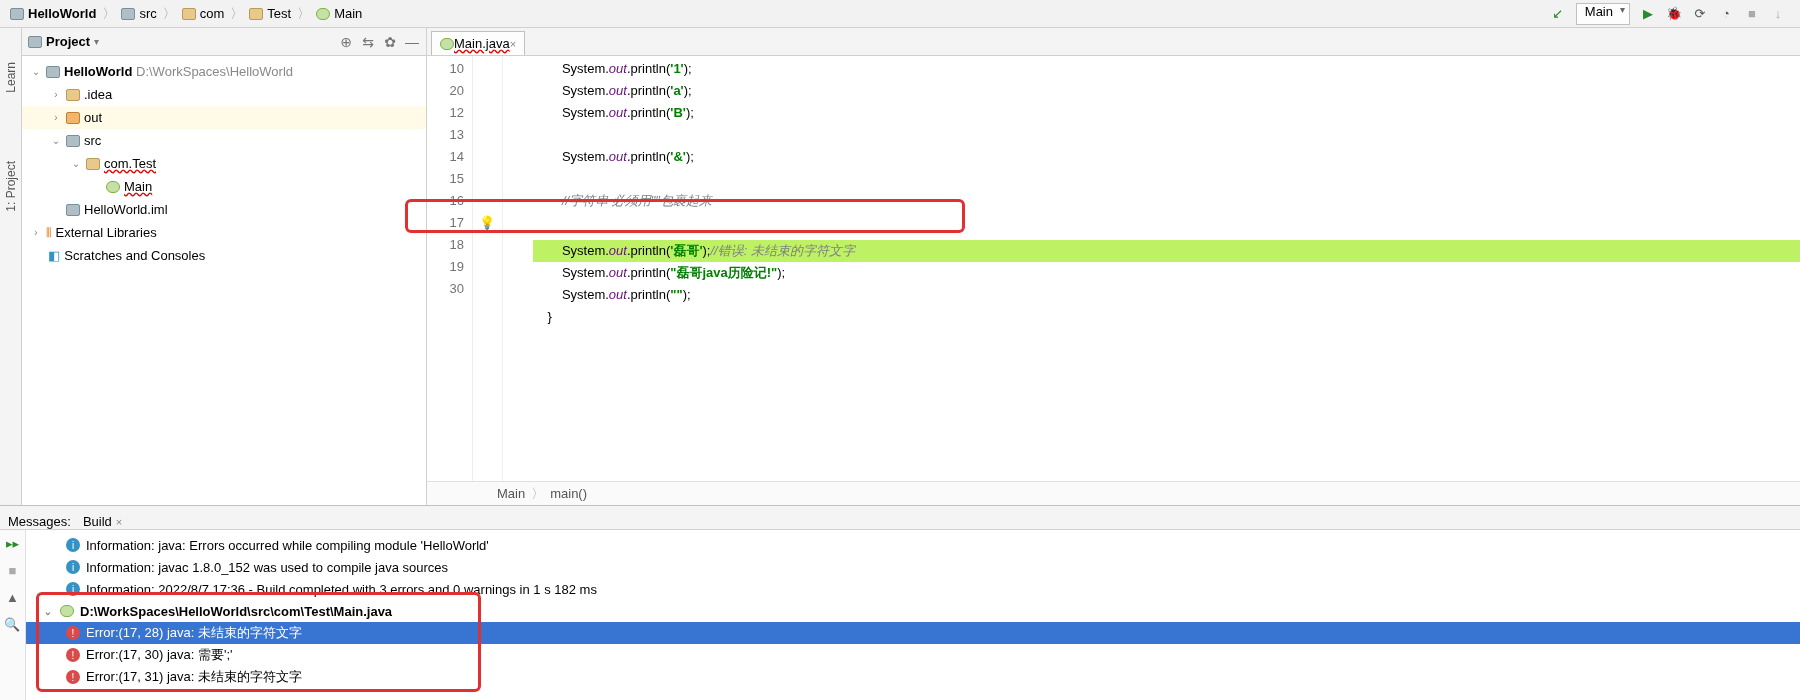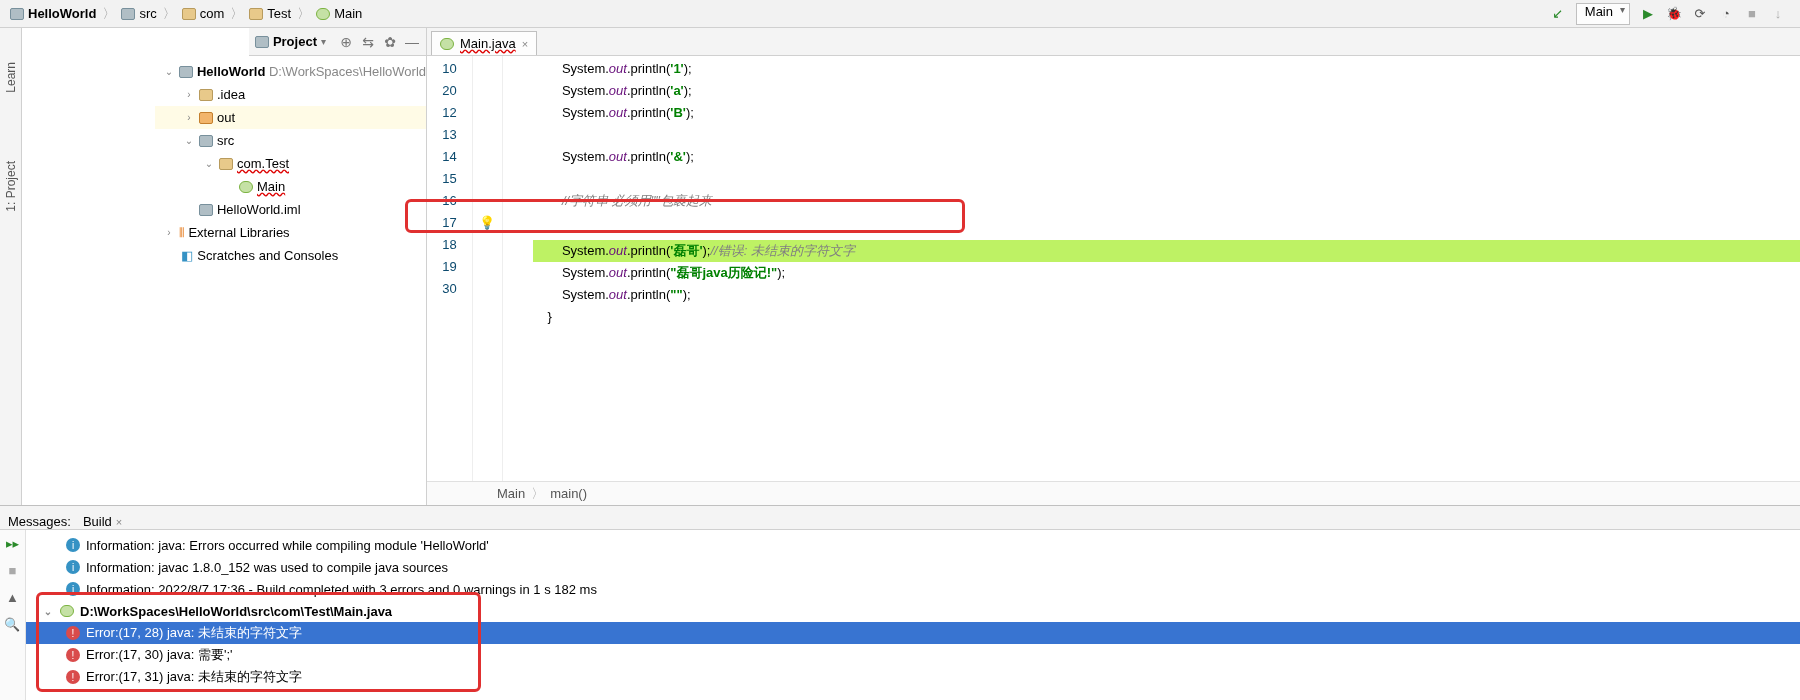--- a/index.html
+++ b/index.html
@@ -21,7 +21,7 @@
 .left-rail { width: 22px; background: #f4f4f4; border-right: 1px solid #d0d0d0; display: flex; flex-direction: column; align-items: center; padding-top: 30px; gap: 60px; }
 .left-rail .vtab { writing-mode: vertical-rl; transform: rotate(180deg); color: #555; font-size: 12px; padding: 4px 2px; cursor: default; }
 
-.project-pane { width: 405px; display: flex; flex-direction: column; border-right: 1px solid #d0d0d0; align-items: flex-end; }
+.project-pane { width: 405px; display: flex; flex-direction: column; border-right: 1px solid #d0d0d0; }
 .tool-header { display: flex; align-items: center; height: 28px; background: #f4f4f4; border-bottom: 1px solid #d0d0d0; padding: 0 6px; gap: 6px; }
 .tool-header .title { display: flex; align-items: center; gap: 4px; }
 .tool-header .title .dd { font-size: 10px; color: #777; }

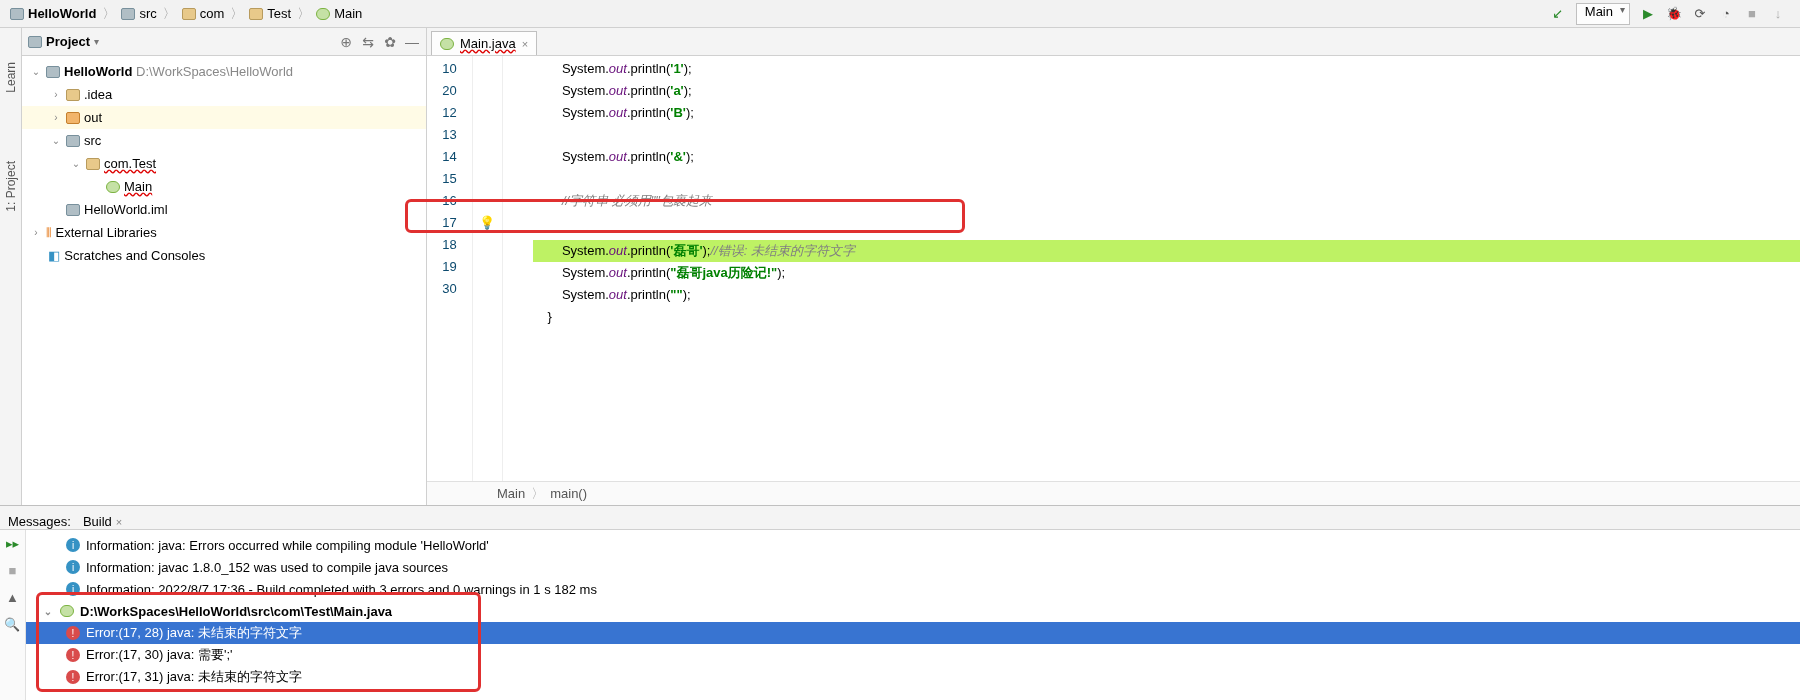--- a/index.html
+++ b/index.html
@@ -35,7 +35,7 @@
 
 .editor-col { flex: 1; display: flex; flex-direction: column; min-width: 0; }
 .editor-tabs { height: 28px; background: #f4f4f4; border-bottom: 1px solid #d0d0d0; display: flex; align-items: flex-end; padding-left: 4px; }
-.editor-tab { display: flex; align-items: center; height: 24px; border: 1px solid #c0c0c0; border-bottom: none; background: #fdfdfd; padding: 0 8px; gap: 6px; font-size: 12px; }
+.editor-tab { display: flex; align-items: center; height: 24px; border: 1px solid #c0c0c0; border-bottom: none; background: #fdfdfd; padding: 0 8px; font-size: 12px; }
 .editor-tab .close { color: #888; font-size: 11px; }
 .editor-body { flex: 1; display: flex; min-height: 0; position: relative; }
 .gutter { width: 46px; padding-right: 0; text-align: center; color: #0c4a6e; font-family: Consolas, monospace; font-size: 13px; line-height: 22px; padding-top: 2px; border-right: 1px solid #eee; }

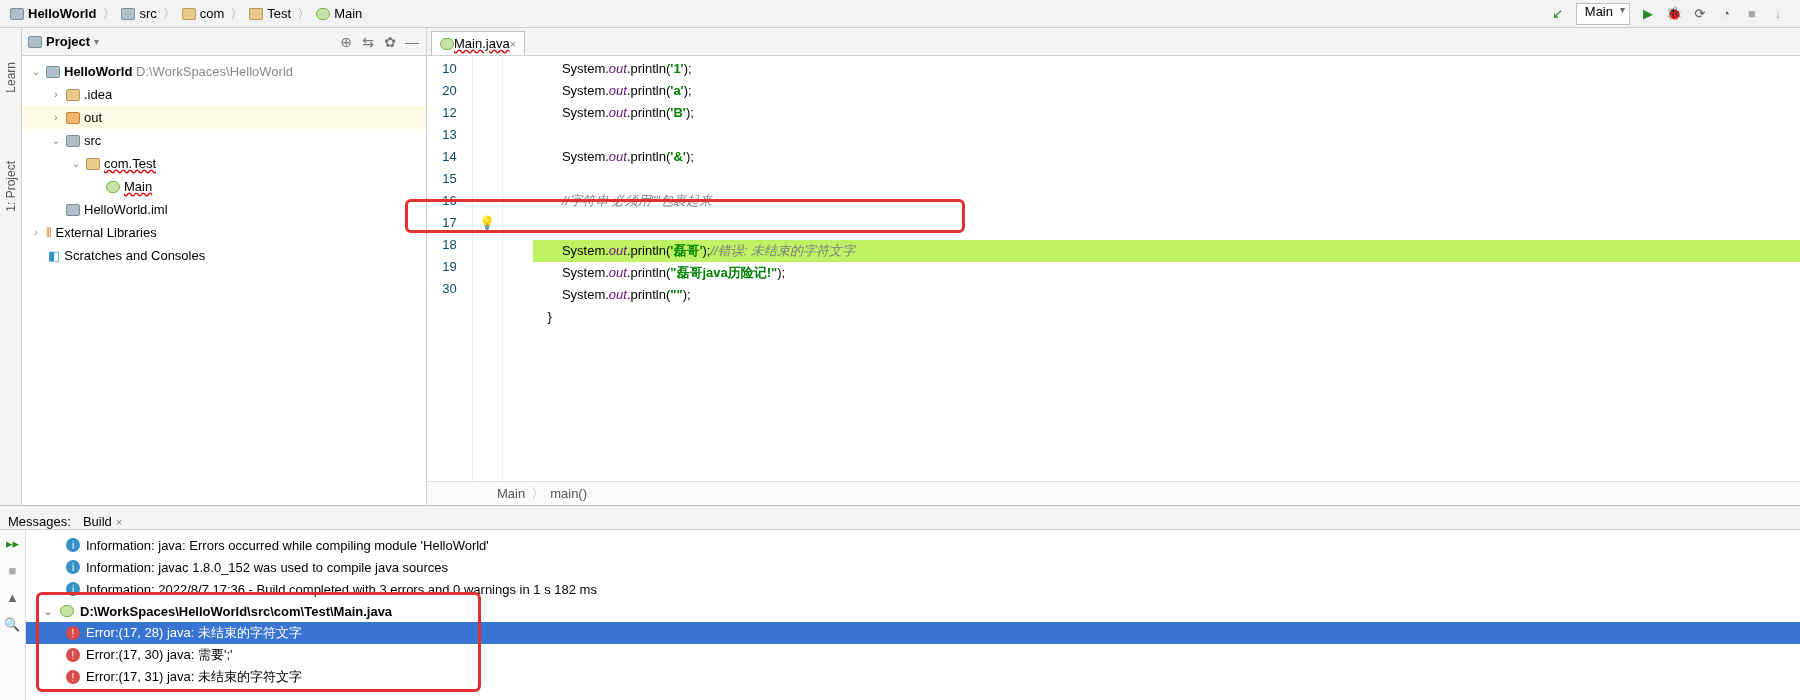--- a/index.html
+++ b/index.html
@@ -38,7 +38,7 @@
 .editor-tab { display: flex; align-items: center; height: 24px; border: 1px solid #c0c0c0; border-bottom: none; background: #fdfdfd; padding: 0 8px; font-size: 12px; }
 .editor-tab .close { color: #888; font-size: 11px; }
 .editor-body { flex: 1; display: flex; min-height: 0; position: relative; }
-.gutter { width: 46px; padding-right: 0; text-align: center; color: #0c4a6e; font-family: Consolas, monospace; font-size: 13px; line-height: 22px; padding-top: 2px; border-right: 1px solid #eee; }
+.gutter { width: 46px; padding-right: 8px; text-align: right; color: #737373; font-family: Consolas, monospace; font-size: 13px; line-height: 22px; padding-top: 2px; border-right: 1px solid #eee; }
 .gutter2 { width: 30px; border-right: 1px solid #eee; font-family: Consolas, monospace; line-height: 22px; padding-top: 2px; }
 .gutter2 .bulb { color: #d00; text-align: center; height: 22px; }
 .code { flex: 1; font-family: Consolas, monospace; font-size: 13px; line-height: 22px; padding: 2px 0 0 30px; white-space: pre; }

